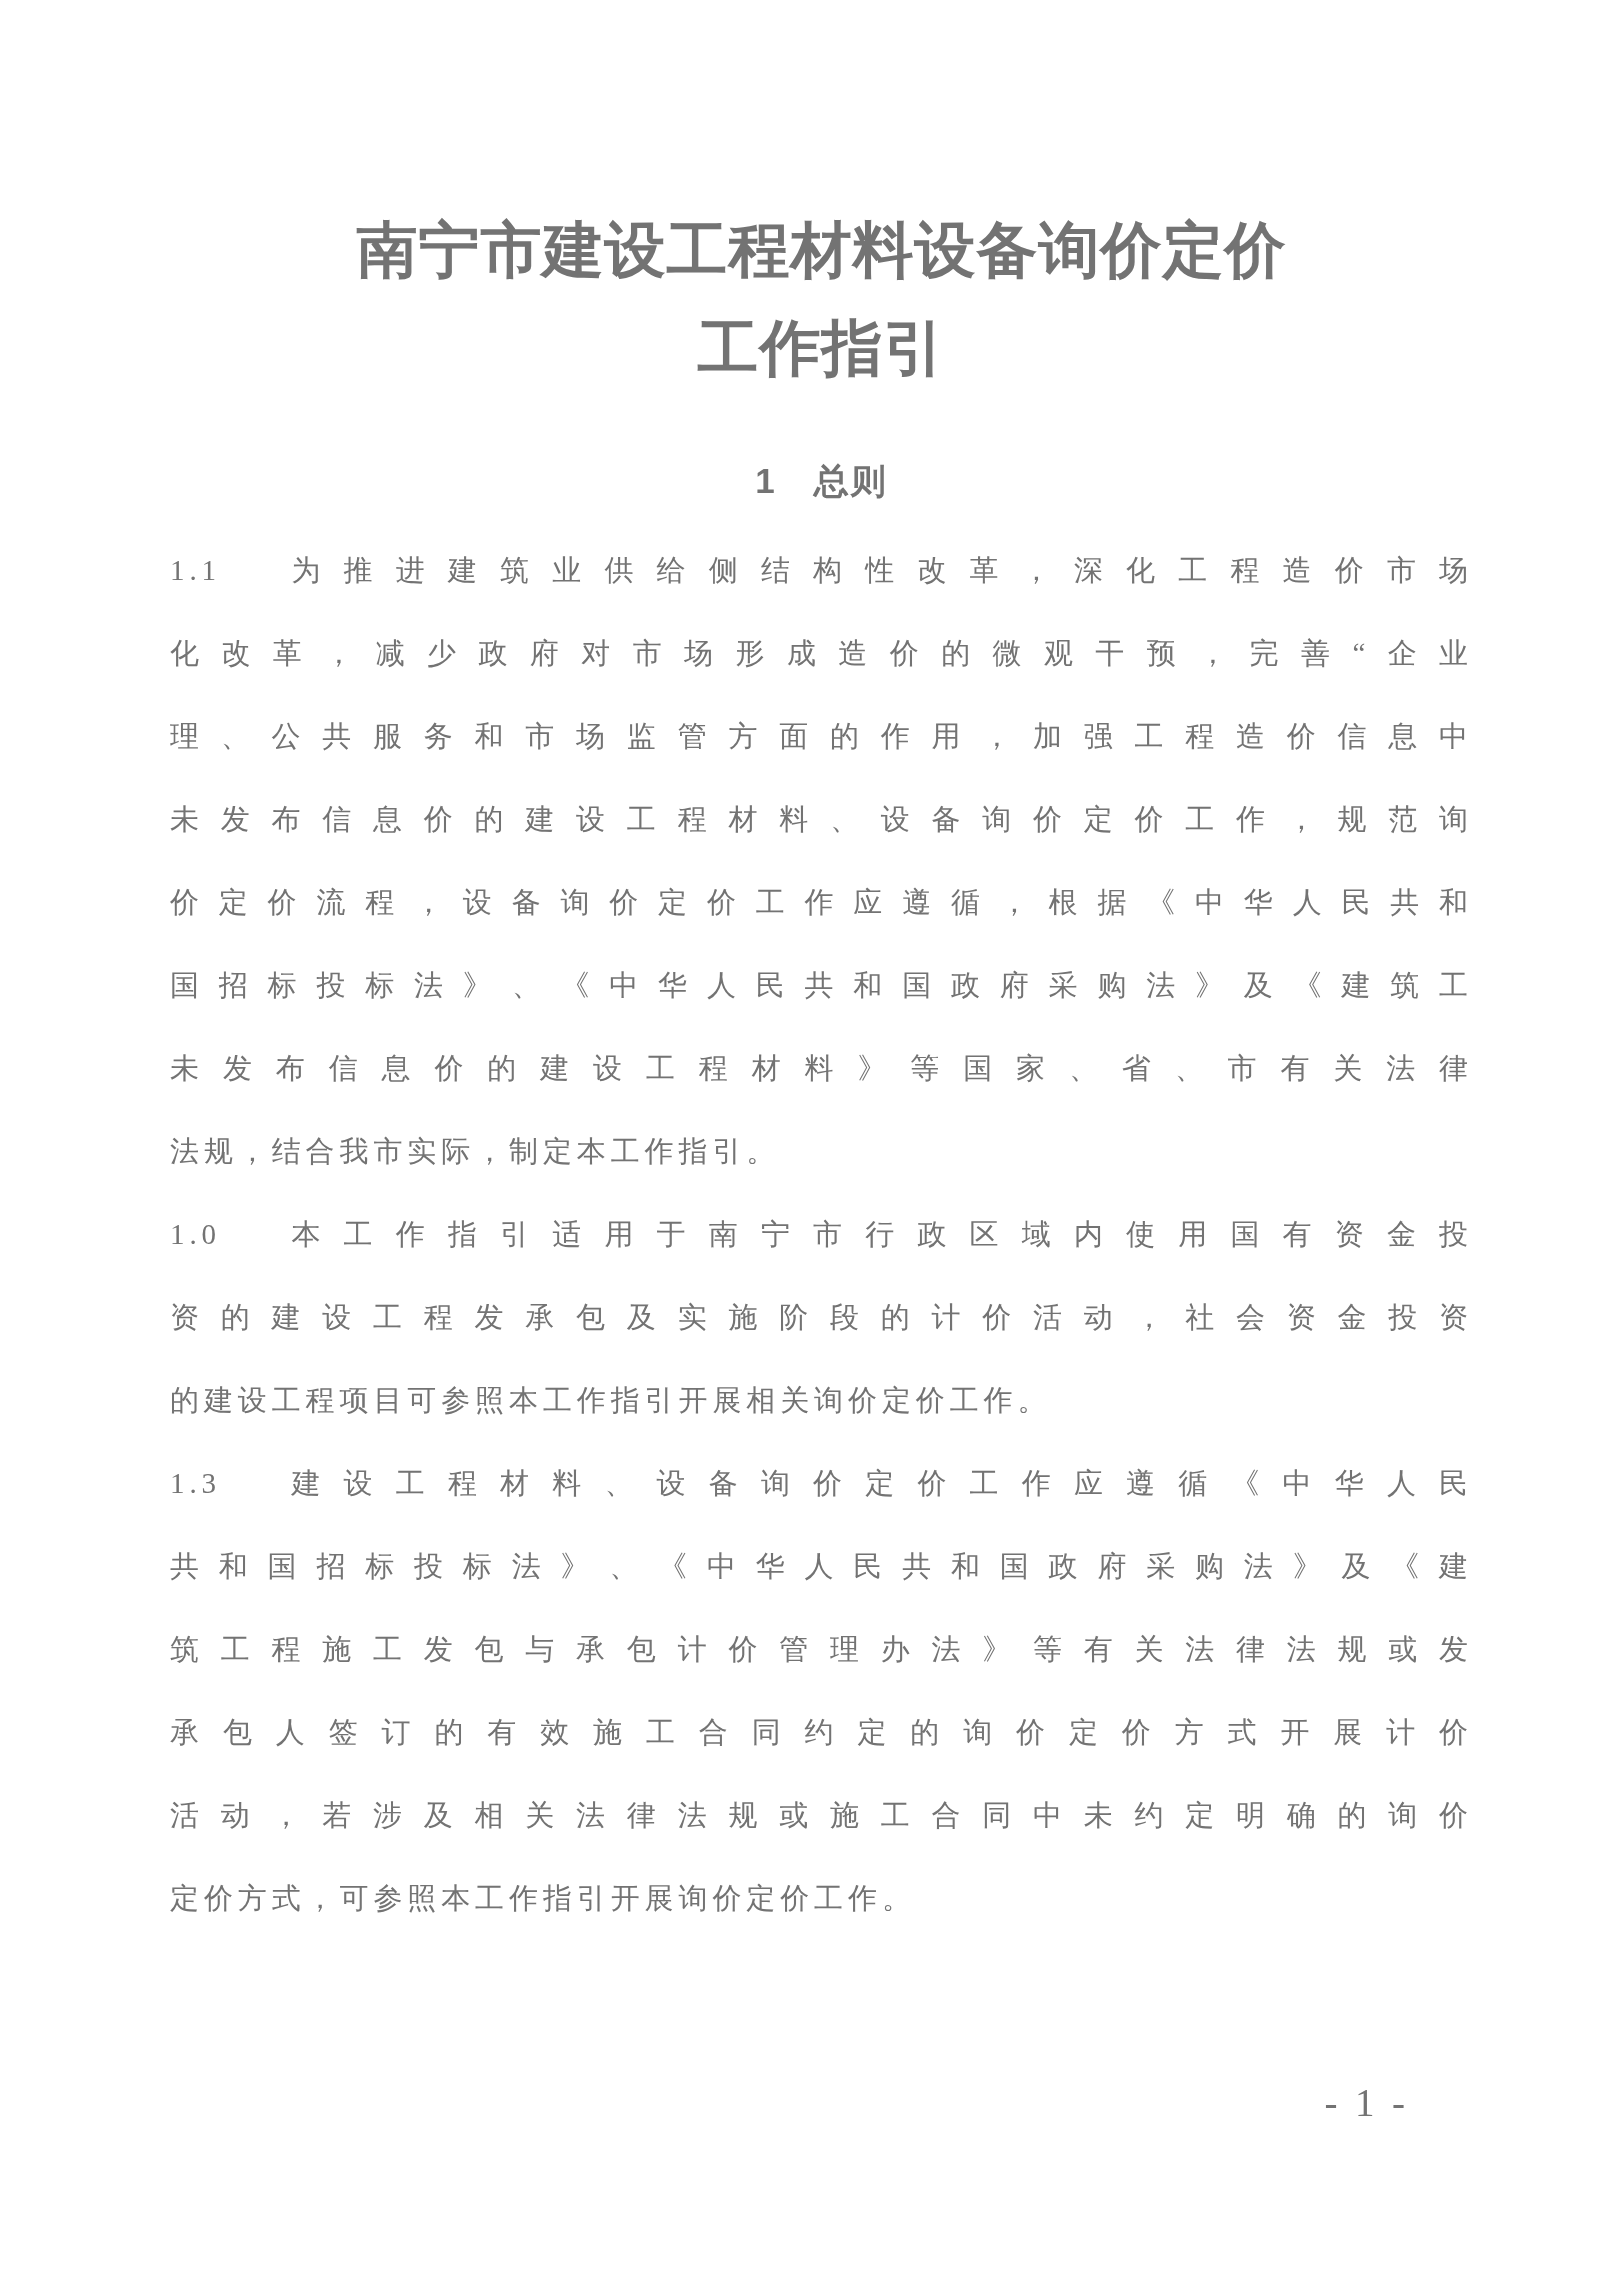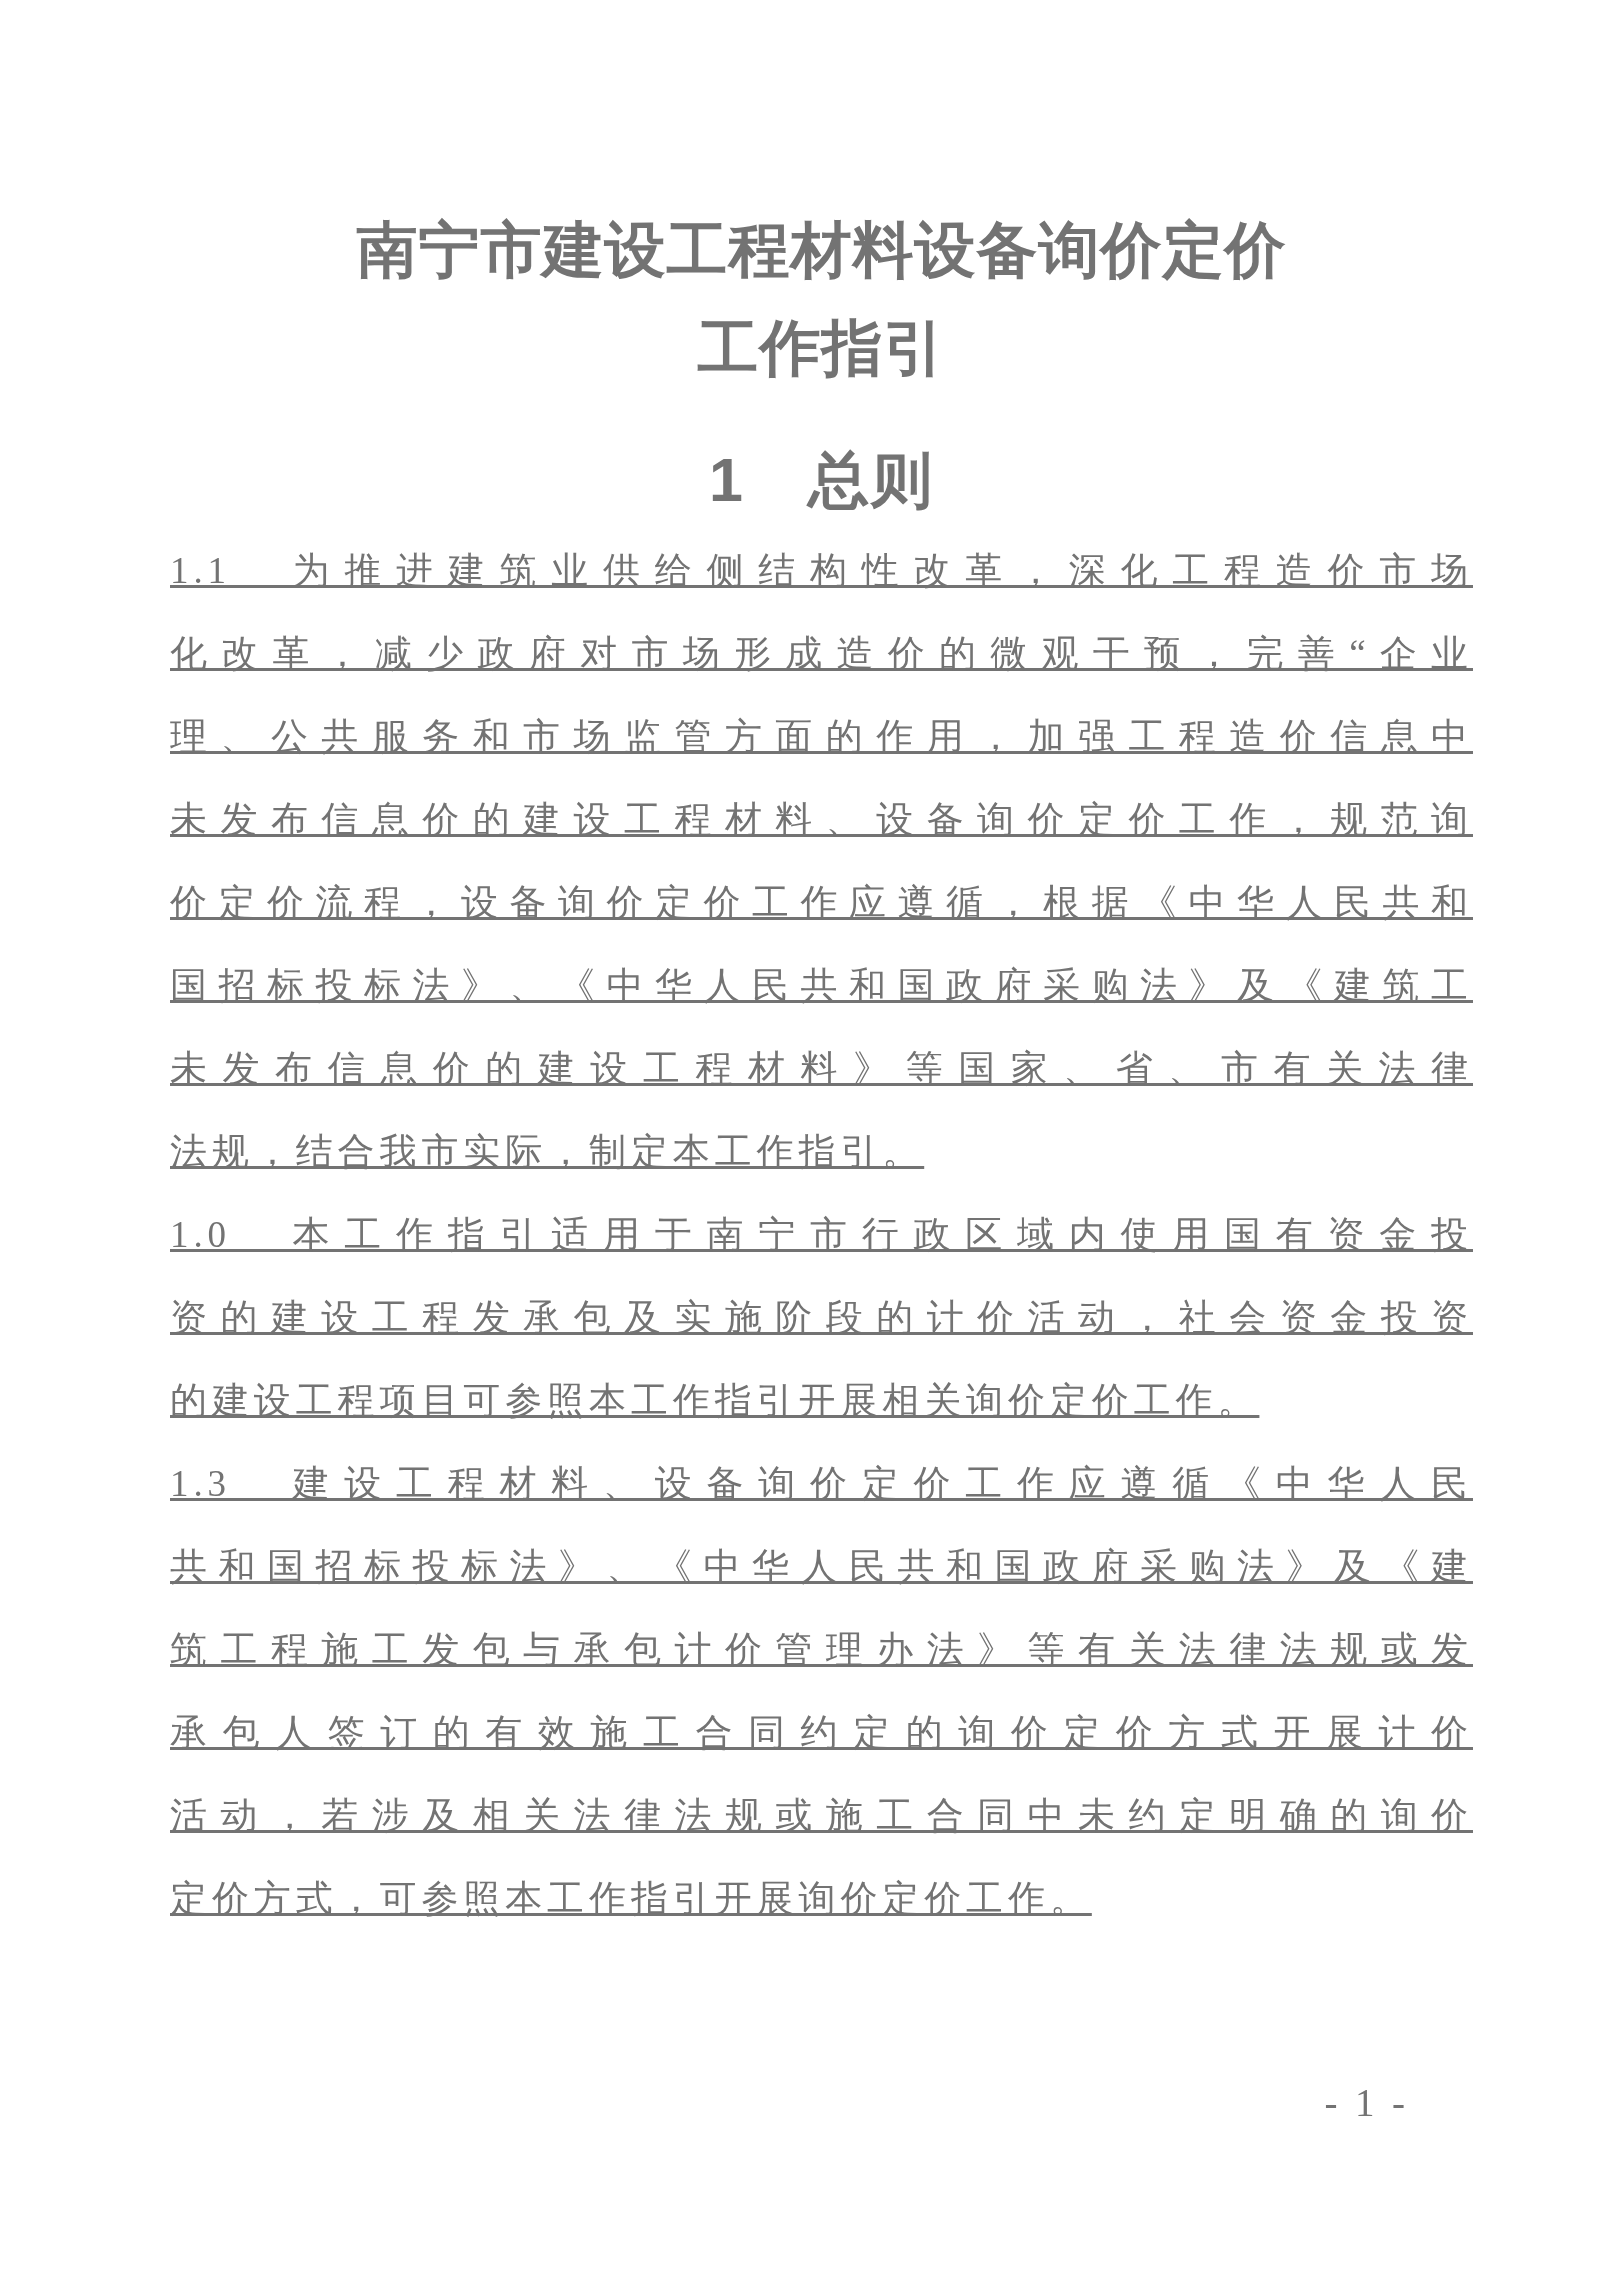--- a/index.html
+++ b/index.html
@@ -33,7 +33,7 @@
     text-align: center;
     font-family: "Liberation Sans", "DejaVu Sans", sans-serif;
     font-weight: 900;
-    font-size: 61px;
+    font-size: 35px;
     line-height: 45px;
     letter-spacing: 2px;
   }

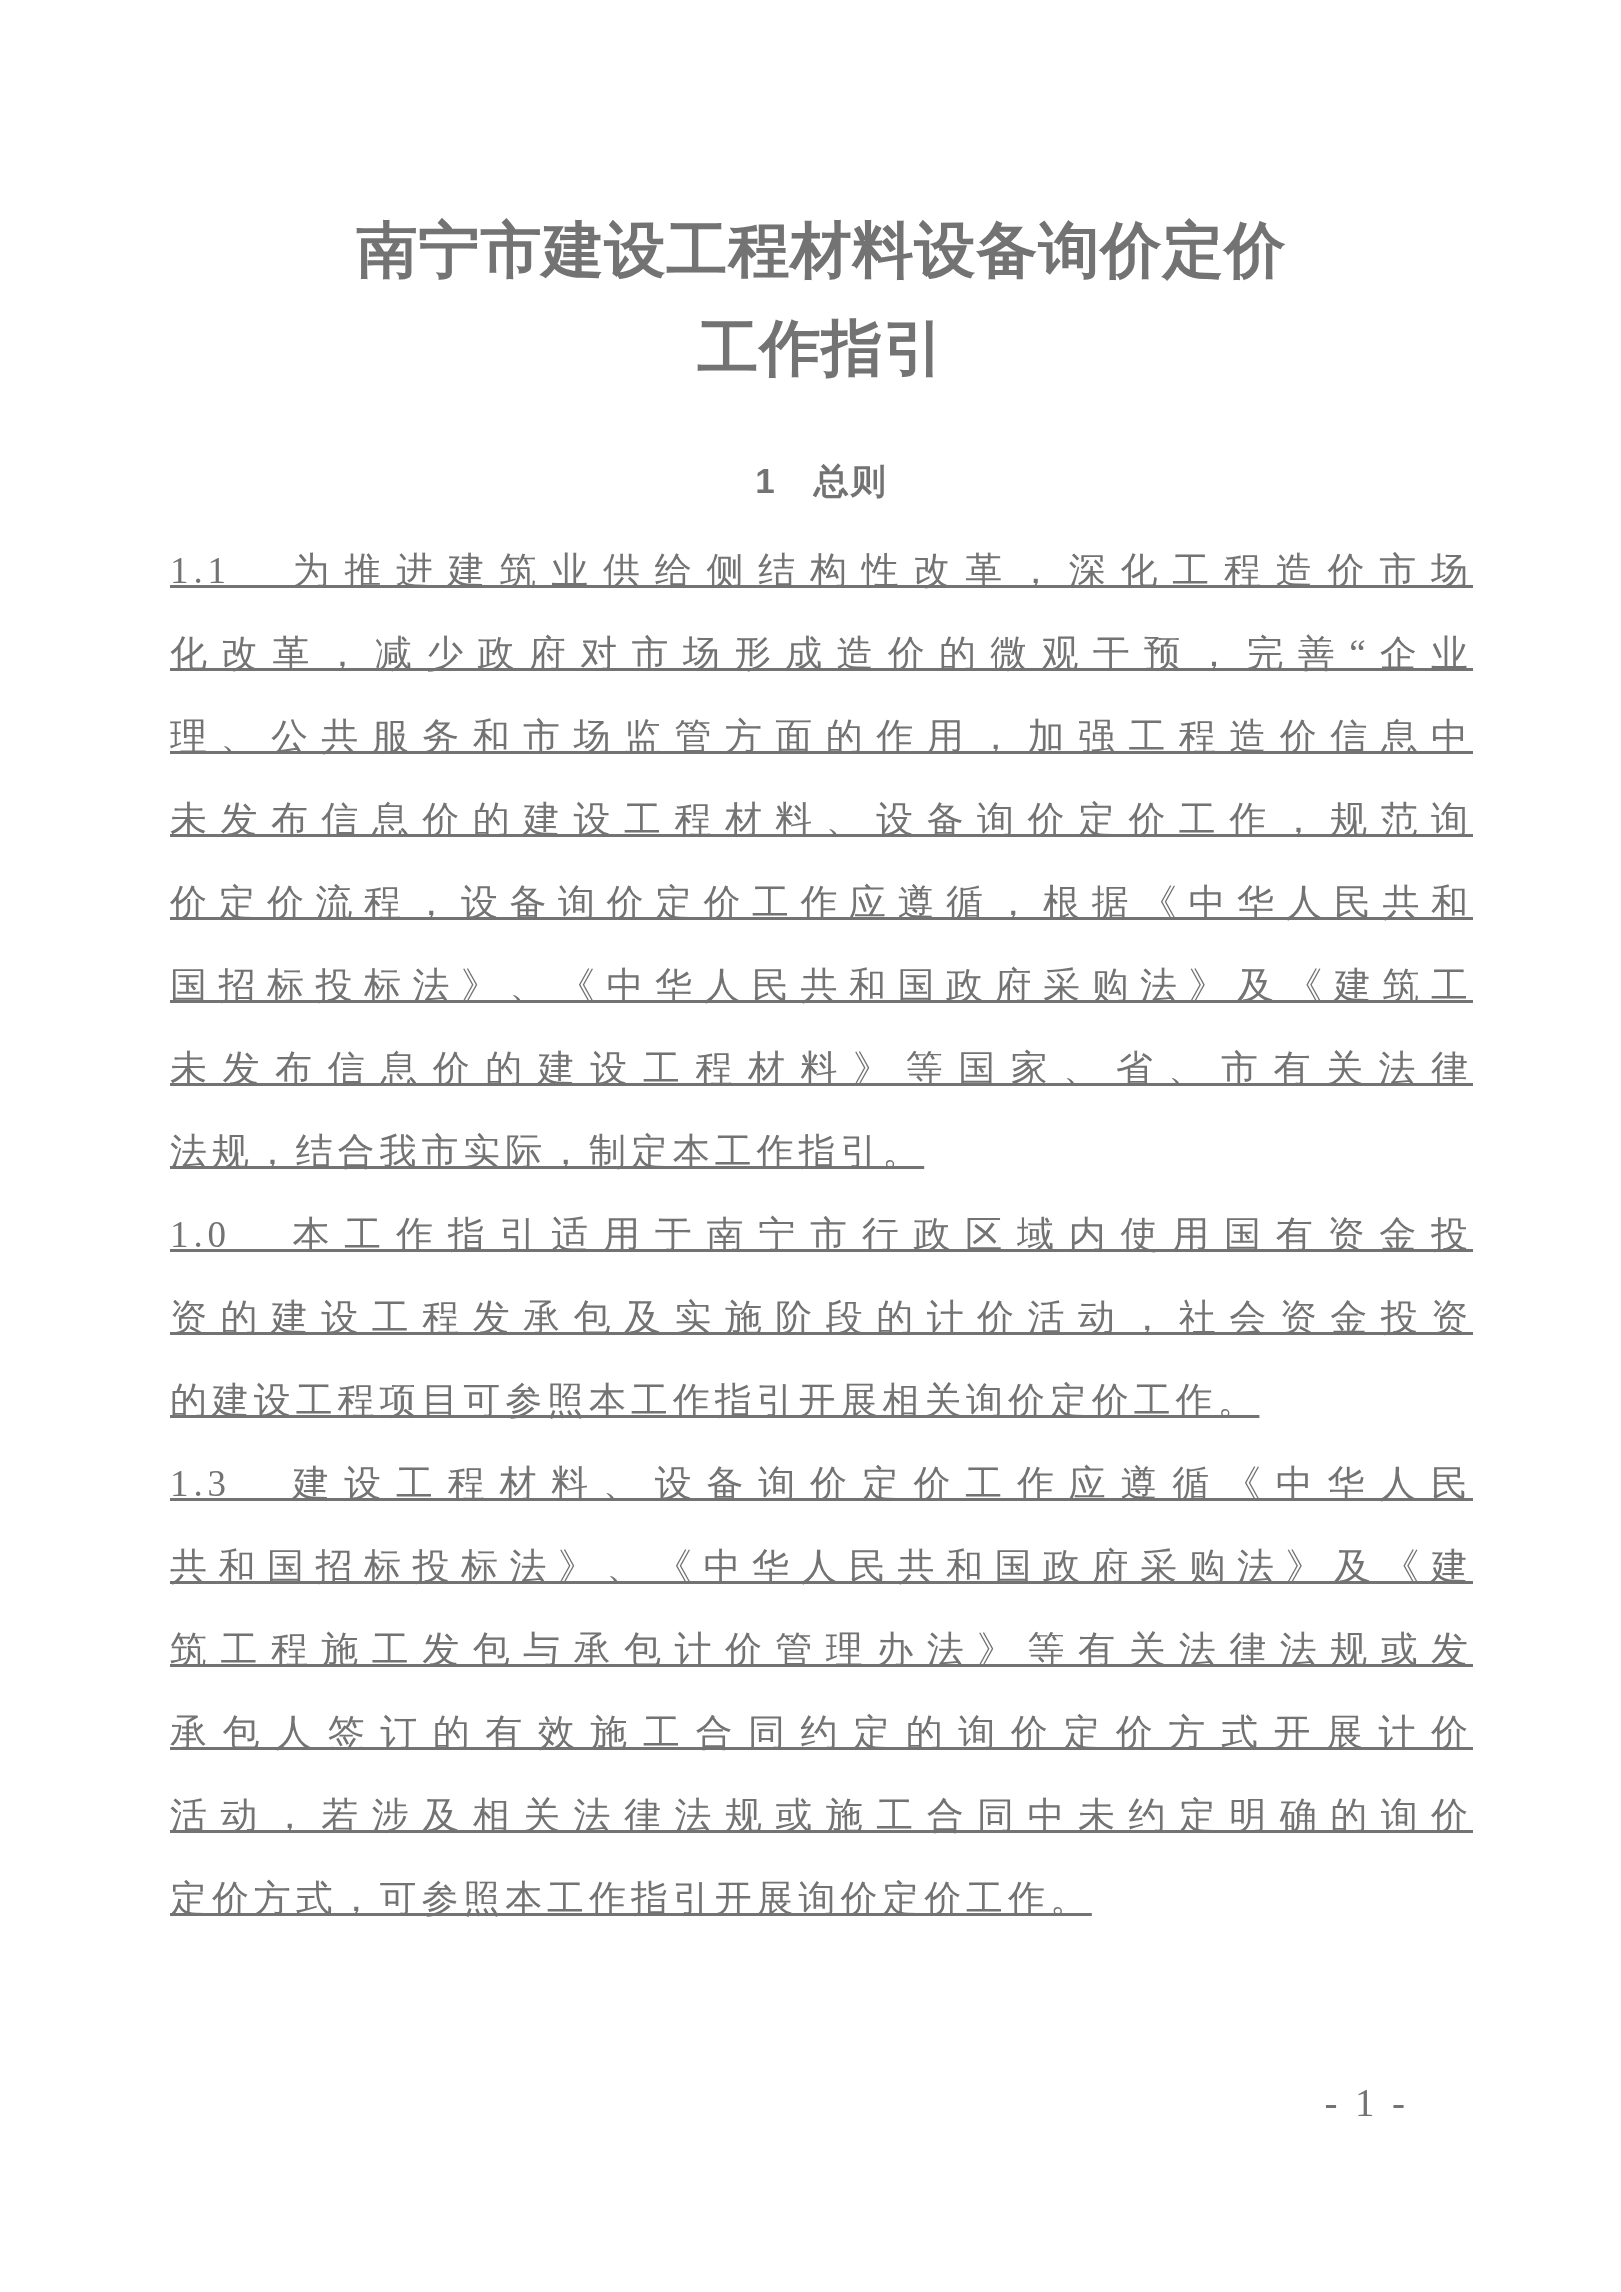--- a/index.html
+++ b/index.html
@@ -41,14 +41,13 @@
     margin-top: 25.5px;
   }
   .body-line {
-    font-size: 37px;
+    font-size: 29px;
     line-height: 83px;
     letter-spacing: 4.9px;
     white-space: nowrap;
     text-align: justify;
     text-align-last: left;
     text-justify: inter-character;
-    text-decoration: underline;
   }
   .body-line.stretch {
     white-space: normal;

